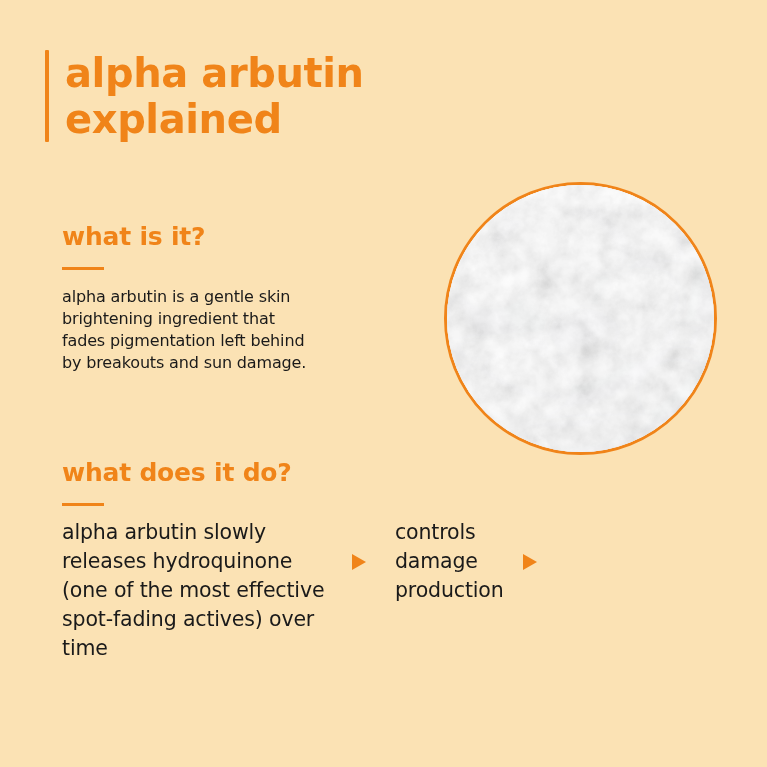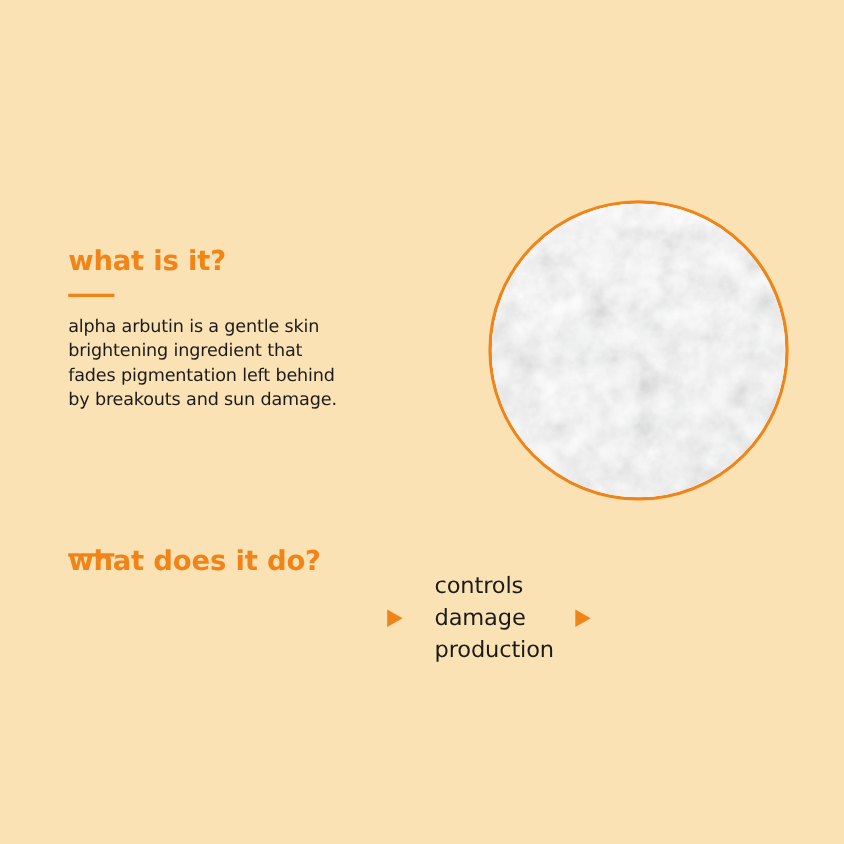--- a/index.html
+++ b/index.html
@@ -127,6 +127,11 @@
 
 <div id="page">
 
+  <div class="title-block">
+    <div class="title-bar"></div>
+    <div class="title-text">alpha arbutin
+explained</div>
+  </div>
 
   <div class="section-head" style="left:62px; top:222px;">what is it?</div>
   <div class="head-rule" style="left:62px; top:267px;"></div>

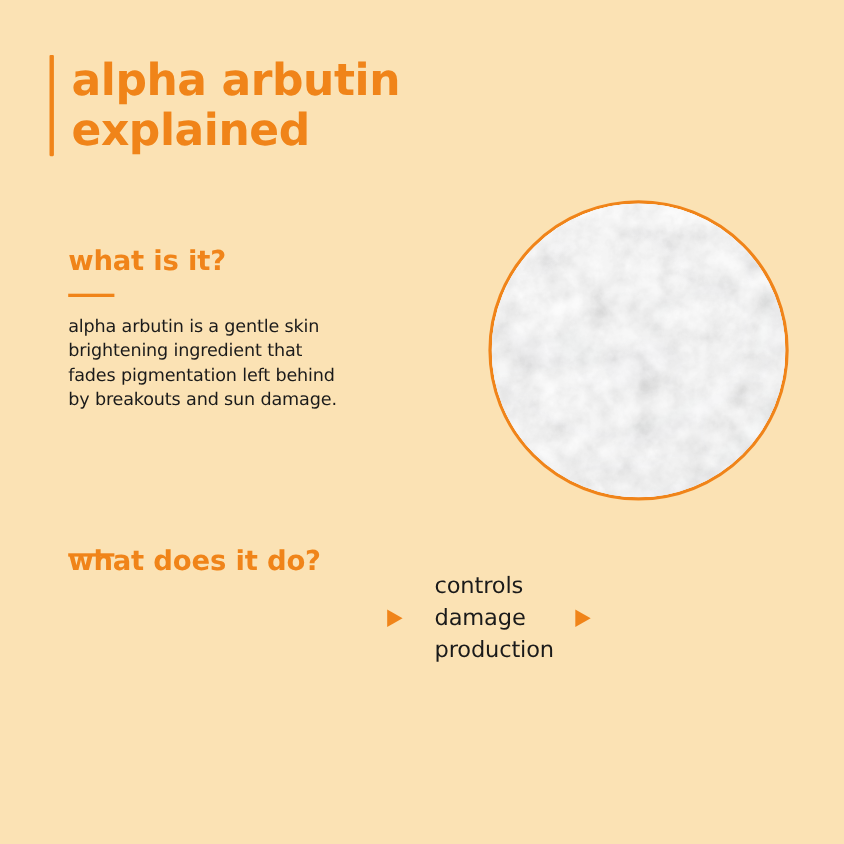--- a/index.html
+++ b/index.html
@@ -177,7 +177,7 @@
     </svg>
   </div>
 
-  <div class="section-head" style="left:62px; top:458px;margin-top:37px;">what does it do?</div>
+  <div class="section-head" style="left:62px; top:458px;">what does it do?</div>
   <div class="head-rule" style="left:62px; top:503px;"></div>
 
   <div class="steps">

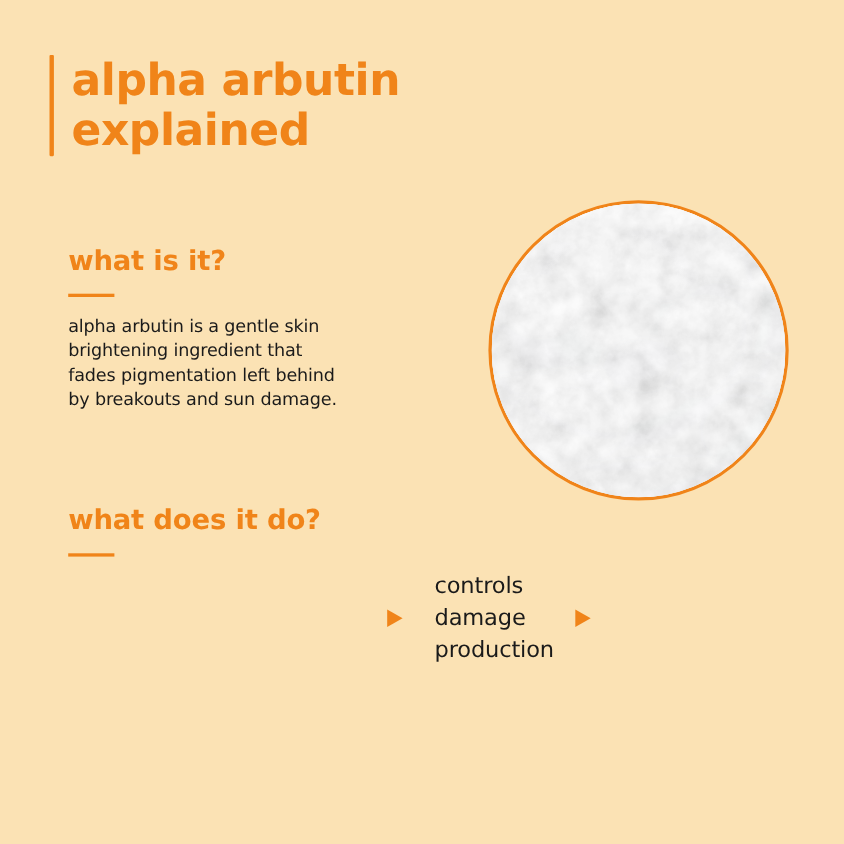--- a/index.html
+++ b/index.html
@@ -181,6 +181,11 @@
   <div class="head-rule" style="left:62px; top:503px;"></div>
 
   <div class="steps">
+    <div class="step-col step-1">alpha arbutin slowly
+releases hydroquinone
+(one of the most effective
+spot-fading actives) over
+time</div>
     <div class="arrow arrow-1"></div>
     <div class="step-col step-2">controls
 damage

